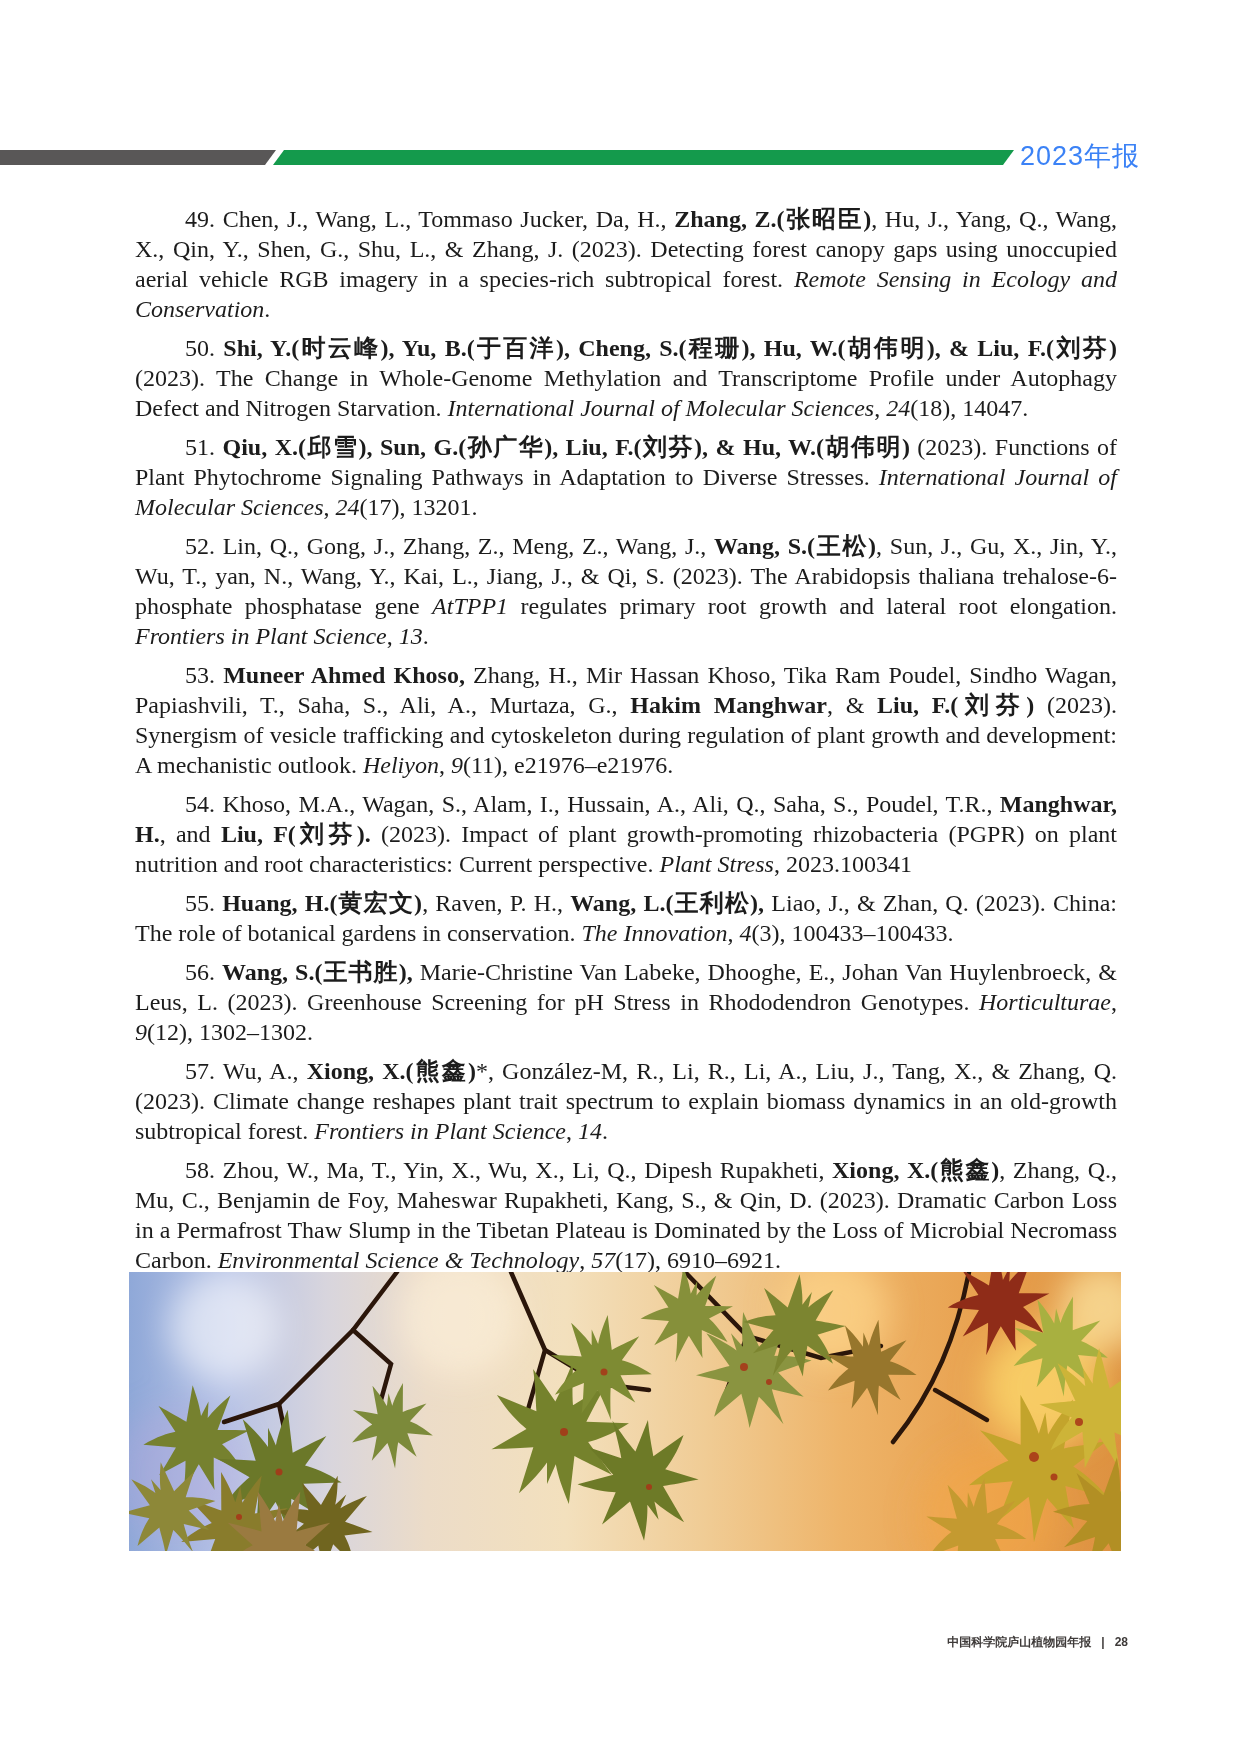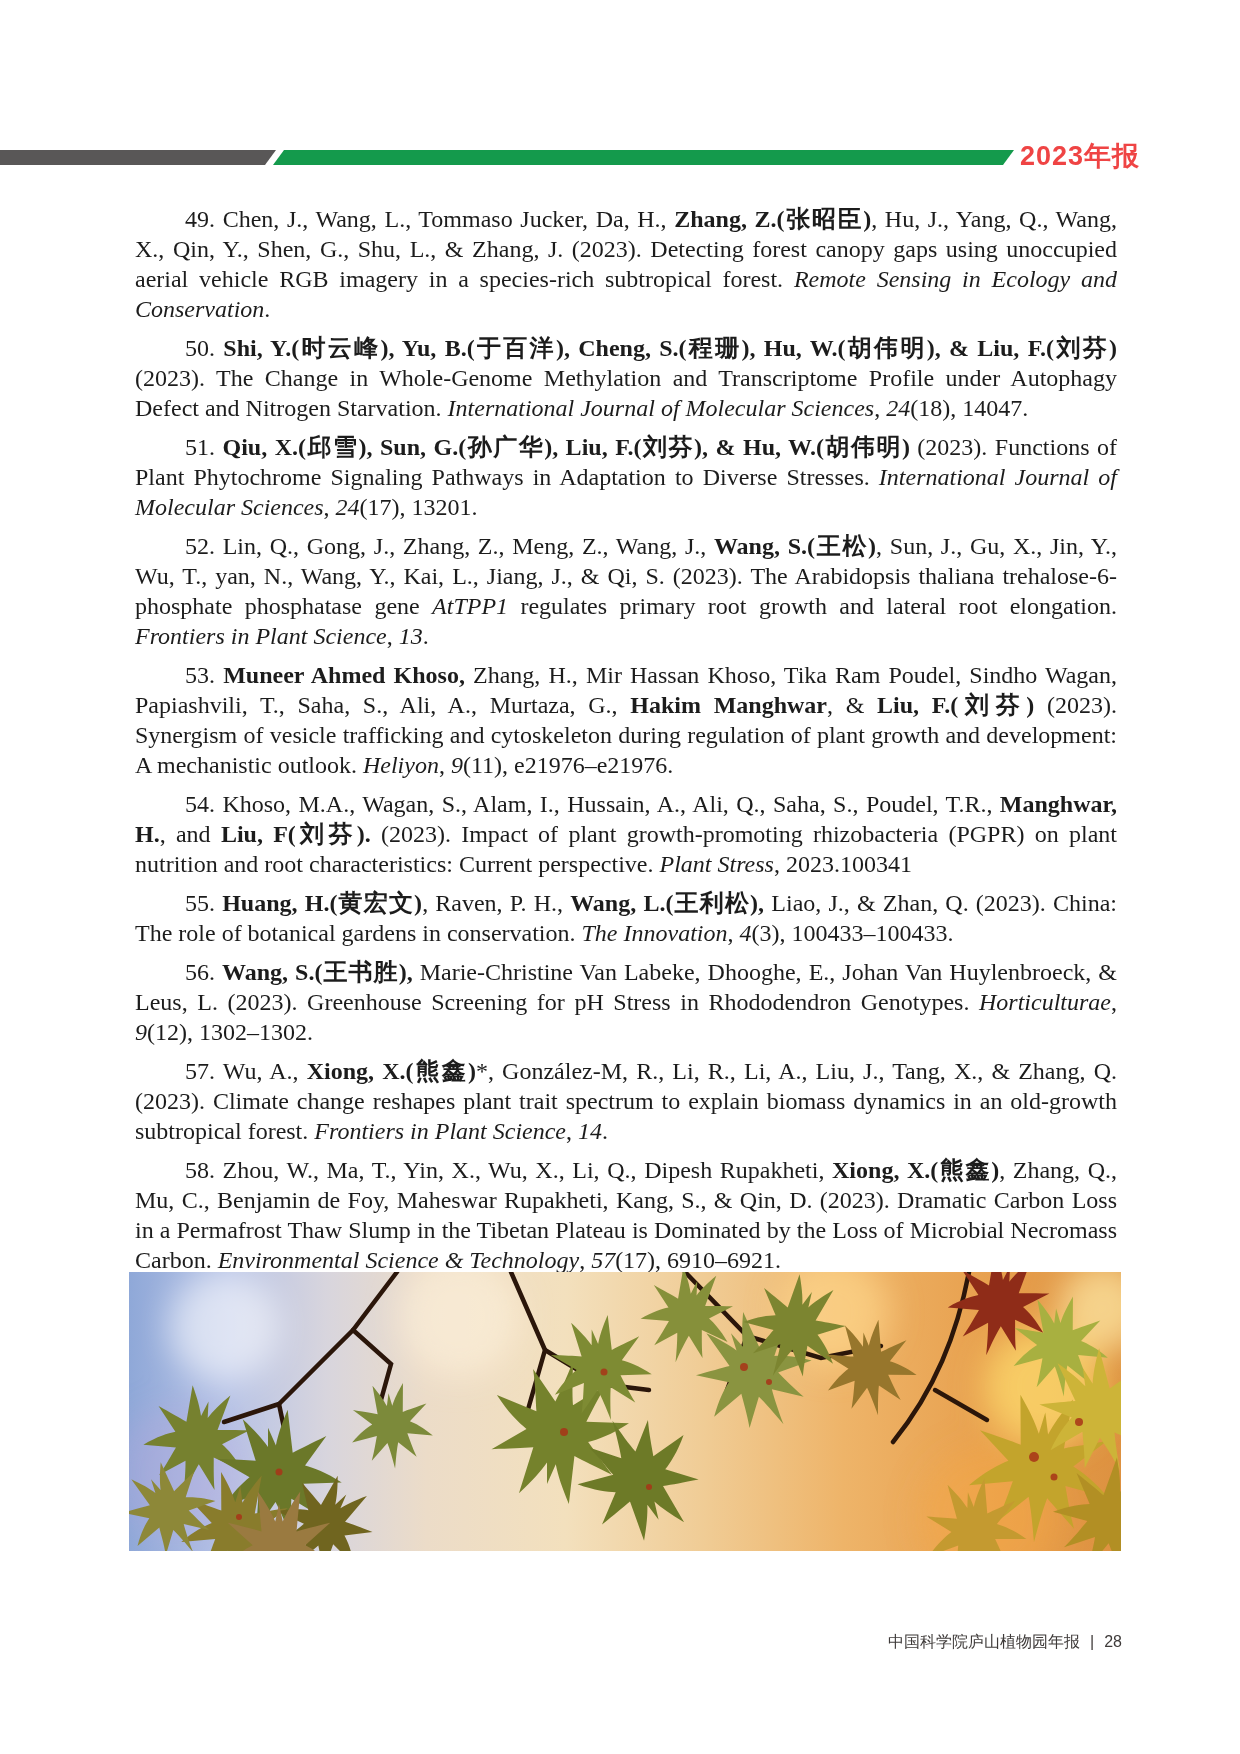--- a/index.html
+++ b/index.html
@@ -27,8 +27,8 @@
   .hdr-year{
     position:absolute;top:141px;right:100px;
     font-family:"Liberation Sans","DejaVu Sans",sans-serif;
-    font-weight:700;font-size:27px;line-height:30px;
-    color:#ef4444;letter-spacing:1px;
+    font-weight:400;font-size:27px;line-height:30px;
+    color:#3b82f6;letter-spacing:1px;
   }
 
   

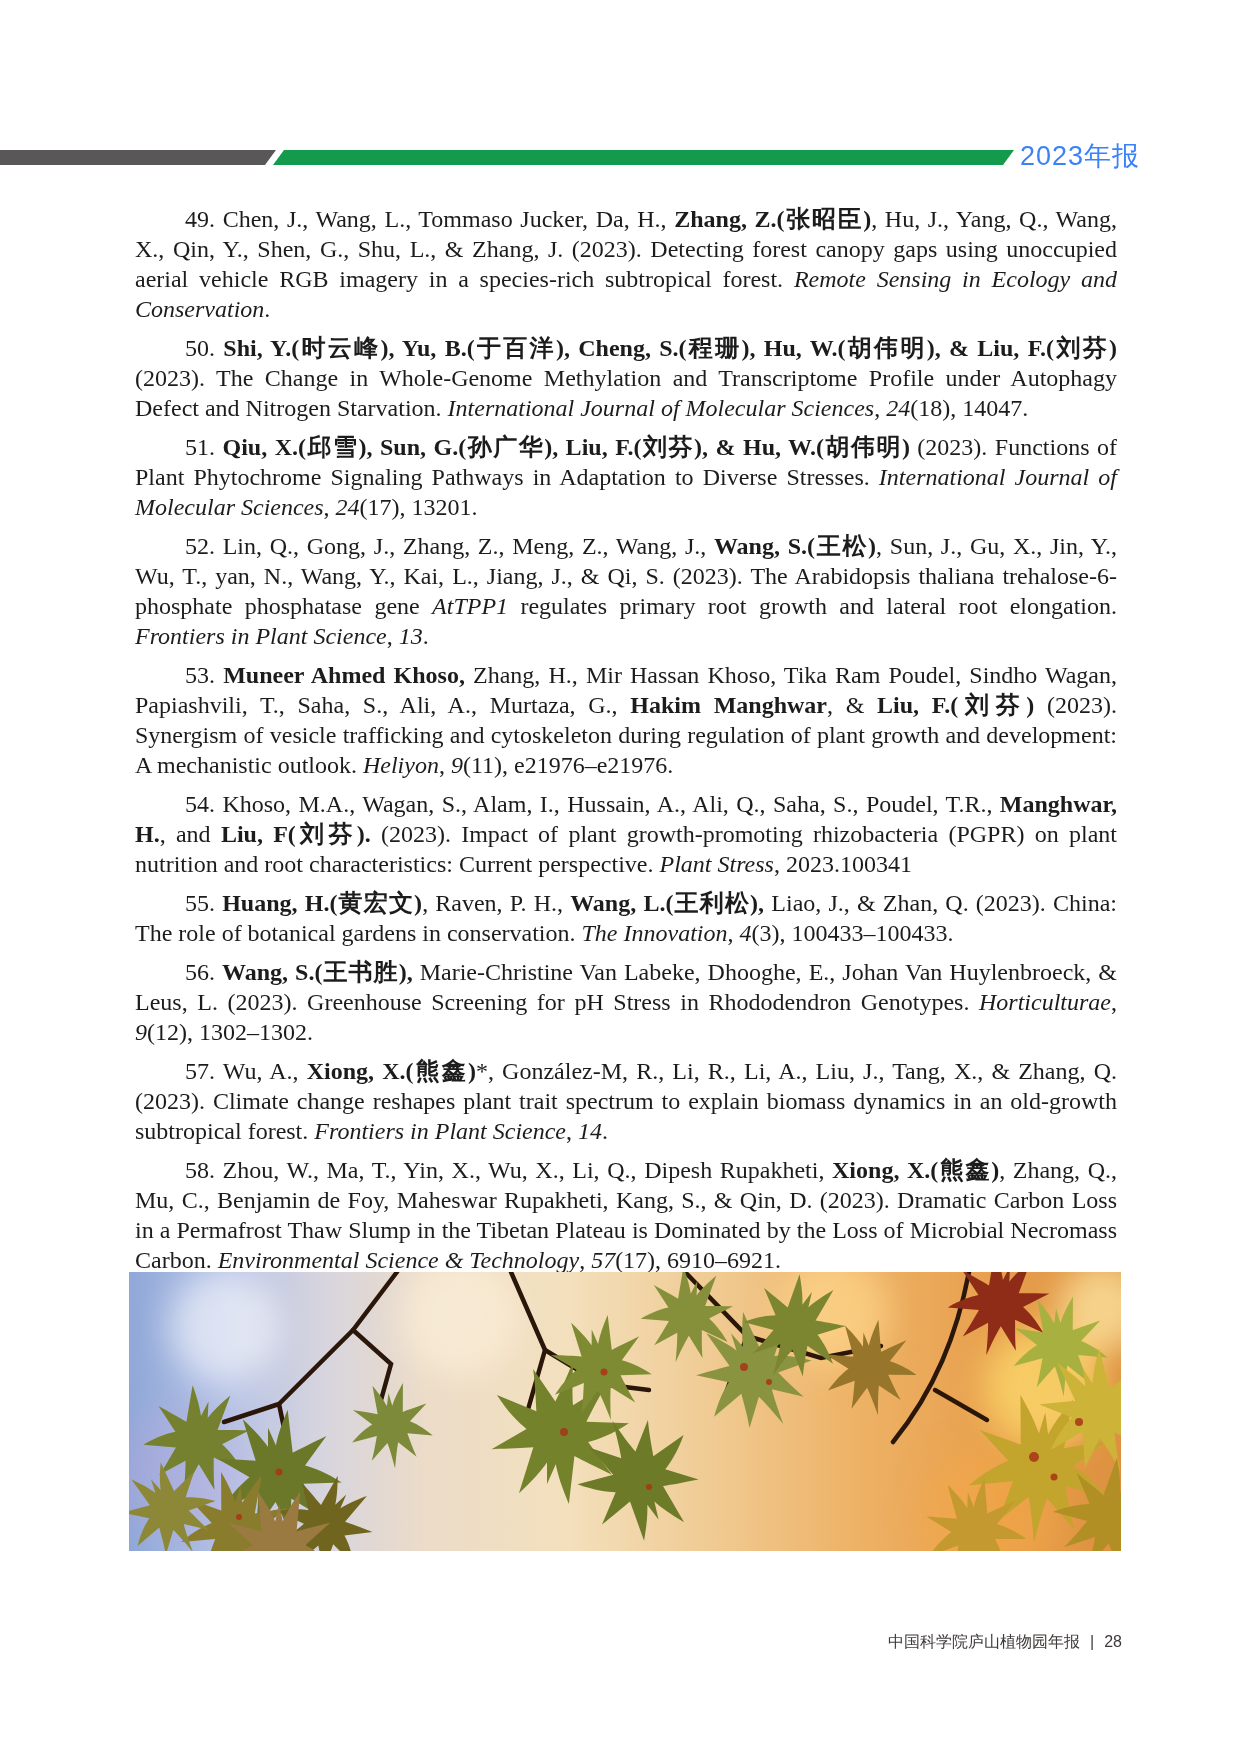--- a/index.html
+++ b/index.html
@@ -50,10 +50,11 @@
 
   
   .footer{
-    position:absolute;top:1630px;right:118px;
+    position:absolute;top:1630px;right:112px;
     font-family:"Liberation Sans","DejaVu Sans",sans-serif;
-    font-size:16px;line-height:24px;color:#3e3a39;
+    font-size:12px;line-height:24px;color:#3e3a39;
     white-space:nowrap;
+    font-weight:bold;
   }
   .footer .sep{margin:0 10px;color:#3e3a39;}
 </style>

